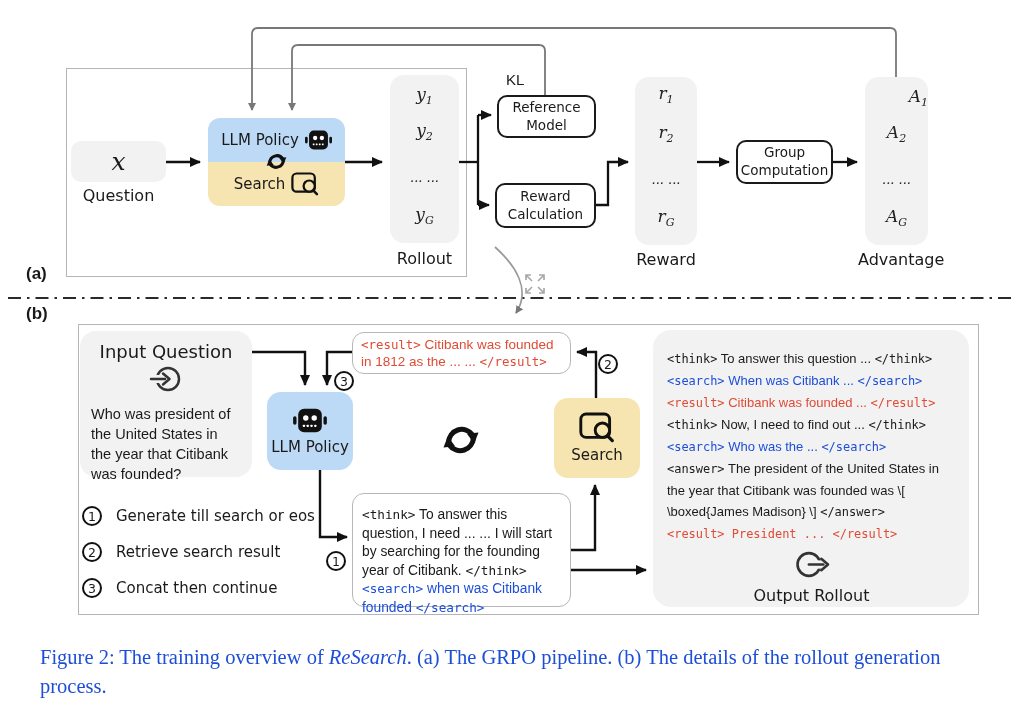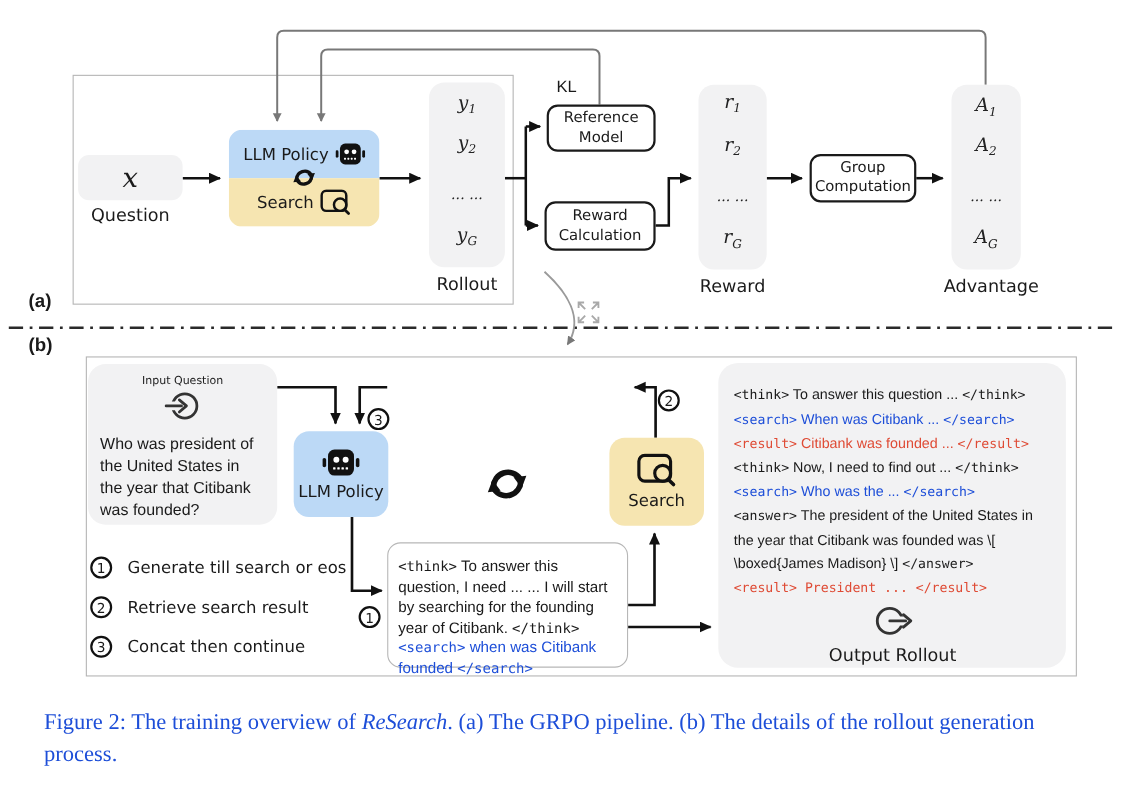--- a/index.html
+++ b/index.html
@@ -207,7 +207,7 @@
   </div>
 
   <div class="abs node mcol" style="left:865px; top:77px; width:63px; height:168px;">
-    <div class="mitem" style="top:9px;"><span>A</span><span class="msub">1</span></div>
+    <div class="mitem" style="top:9px;text-align:right;"><span>A</span><span class="msub">1</span></div>
     <div class="mitem" style="top:45px;"><span>A</span><span class="msub">2</span></div>
     <div class="mitem" style="top:95px; font-size:13px;"><span>... ...</span></div>
     <div class="mitem" style="top:129px;"><span>A</span><span class="msub">G</span></div>

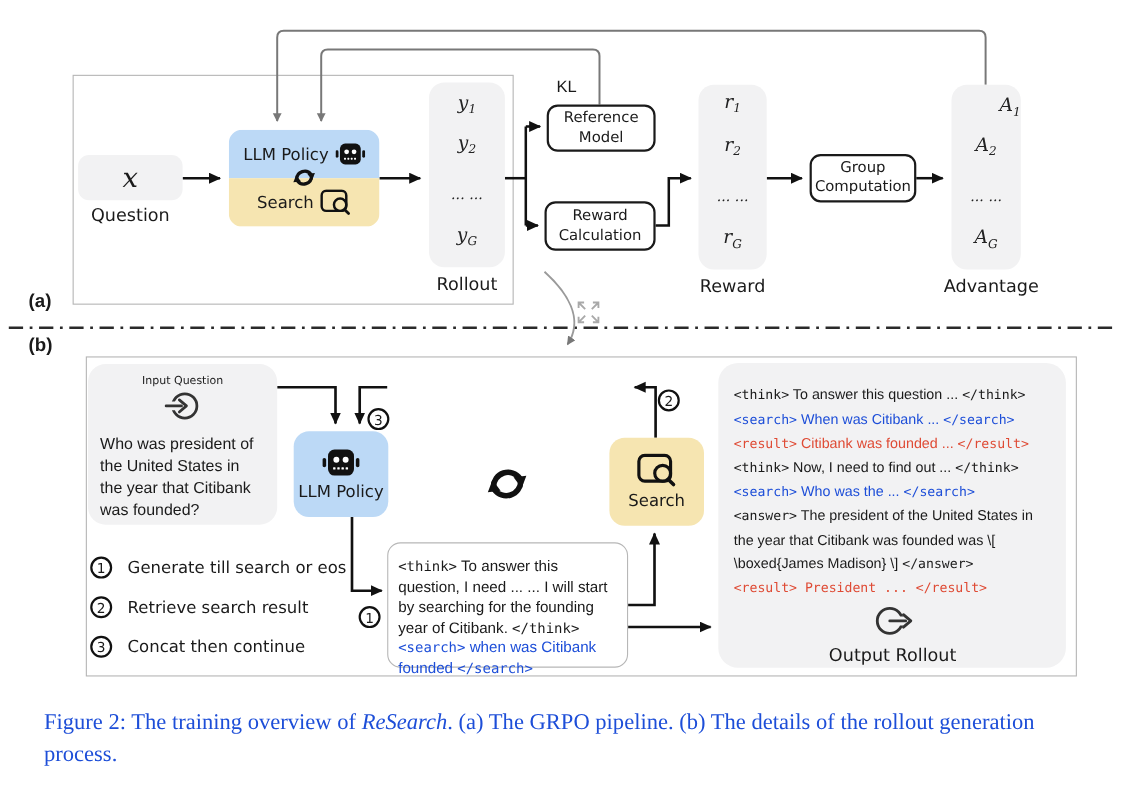--- a/index.html
+++ b/index.html
@@ -67,7 +67,7 @@
   .caption i { font-style:italic; }
 
   .iq-box { background:#F2F2F3; border-radius:16px; text-align:center; }
-  .iq-title { font-size:10px; padding-top:10px;text-align:center; }
+  .iq-title { font-size:18px; padding-top:10px;text-align:center; }
   .iq-text { font-family:"Liberation Sans",sans-serif; font-size:14.5px; line-height:20px; text-align:left; padding:6px 11px 0 11px; }
 </style>
 </head>

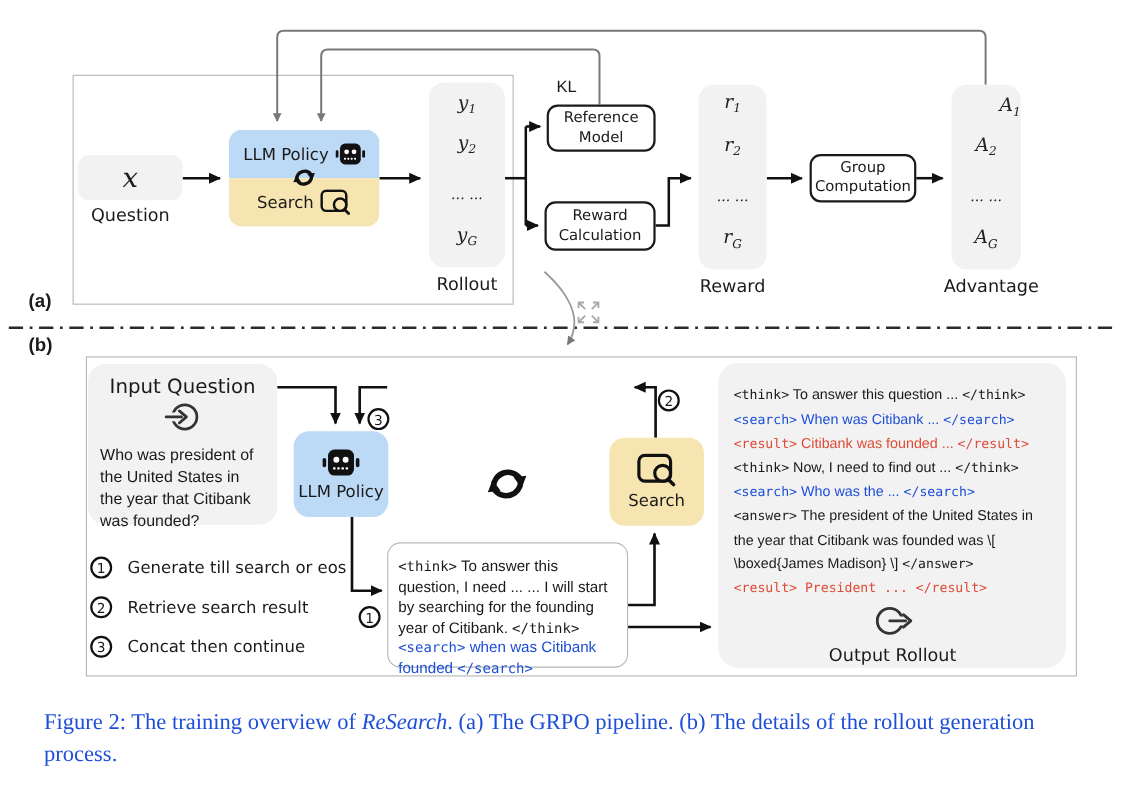--- a/index.html
+++ b/index.html
@@ -256,6 +256,9 @@
     <span style="font-size:15px;">LLM Policy</span>
   </div>
 
+  <div class="abs node speech result-box" style="left:352px; top:332px; width:219px; height:42px;">
+    <span class="c-red"><span class="tag">&lt;result&gt;</span><span class="sans"> Citibank was founded in 1812 as the ... ... </span><span class="tag">&lt;/result&gt;</span></span>
+  </div>
 
   <div class="abs badge" style="left:334px; top:371px;">3</div>
   <div class="abs badge" style="left:598px; top:354px;">2</div>

